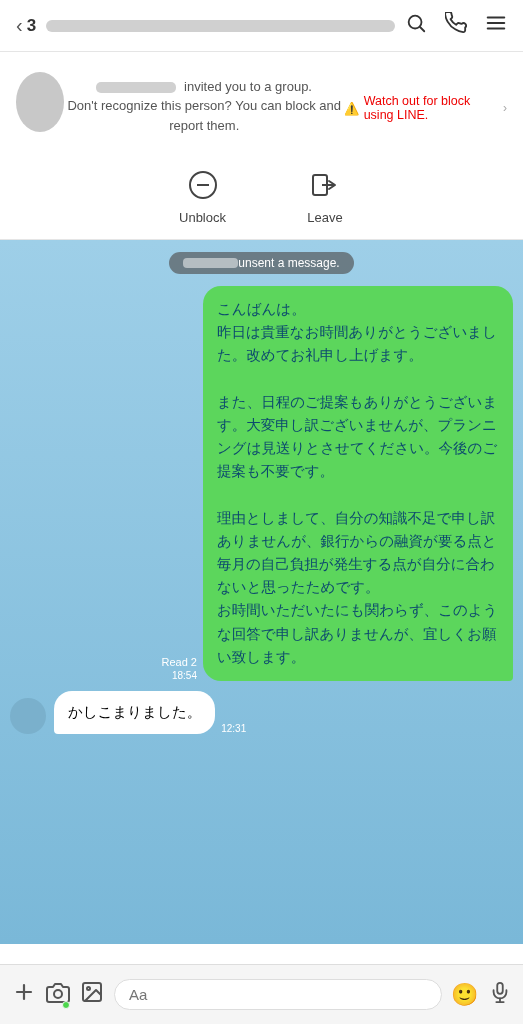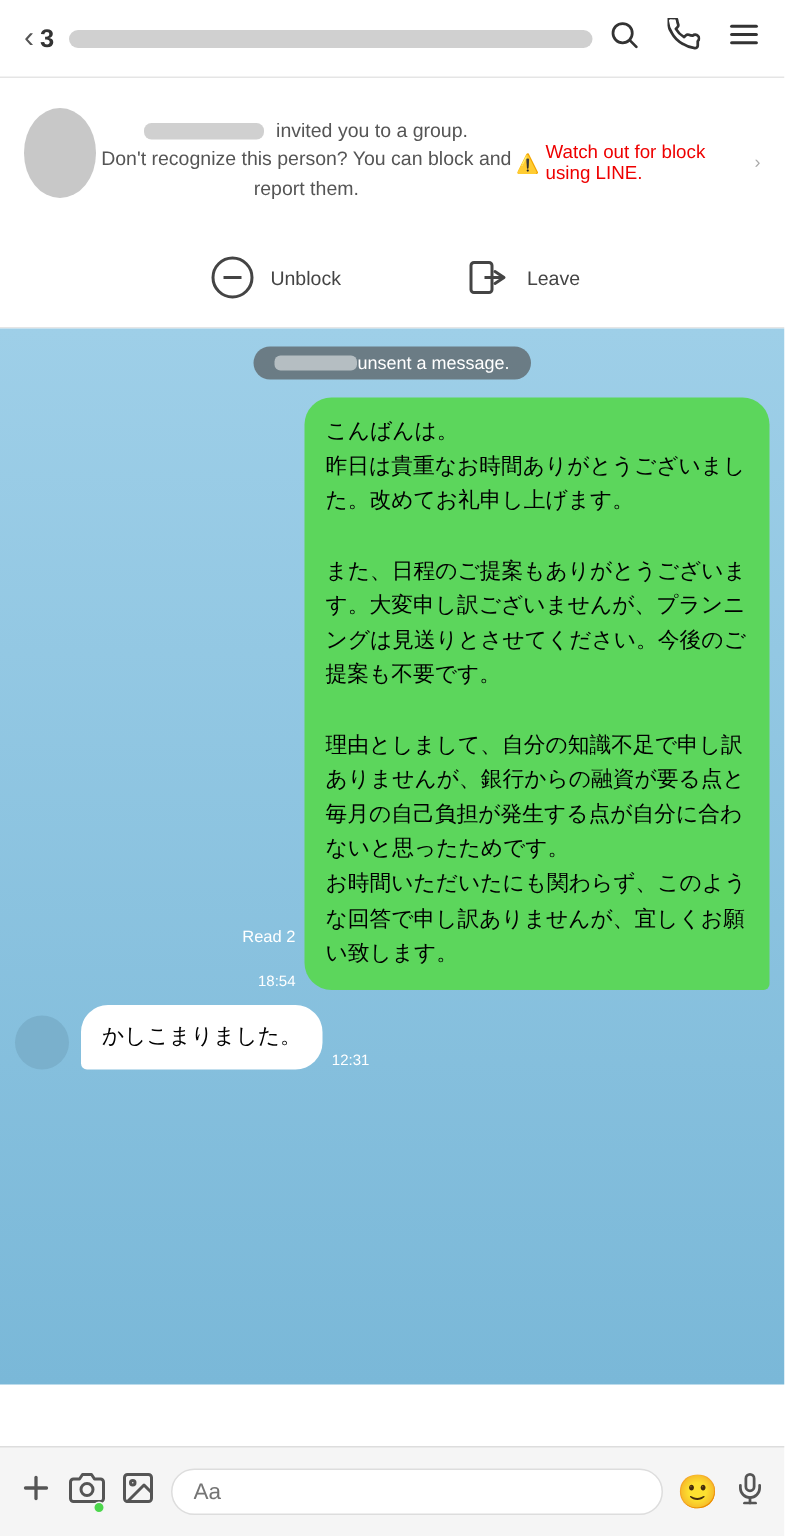--- a/index.html
+++ b/index.html
@@ -113,6 +113,7 @@
     }
     .action-btn {
       display: flex;
+      flex-direction: column;
       align-items: center;
       gap: 6px;
       cursor: pointer;

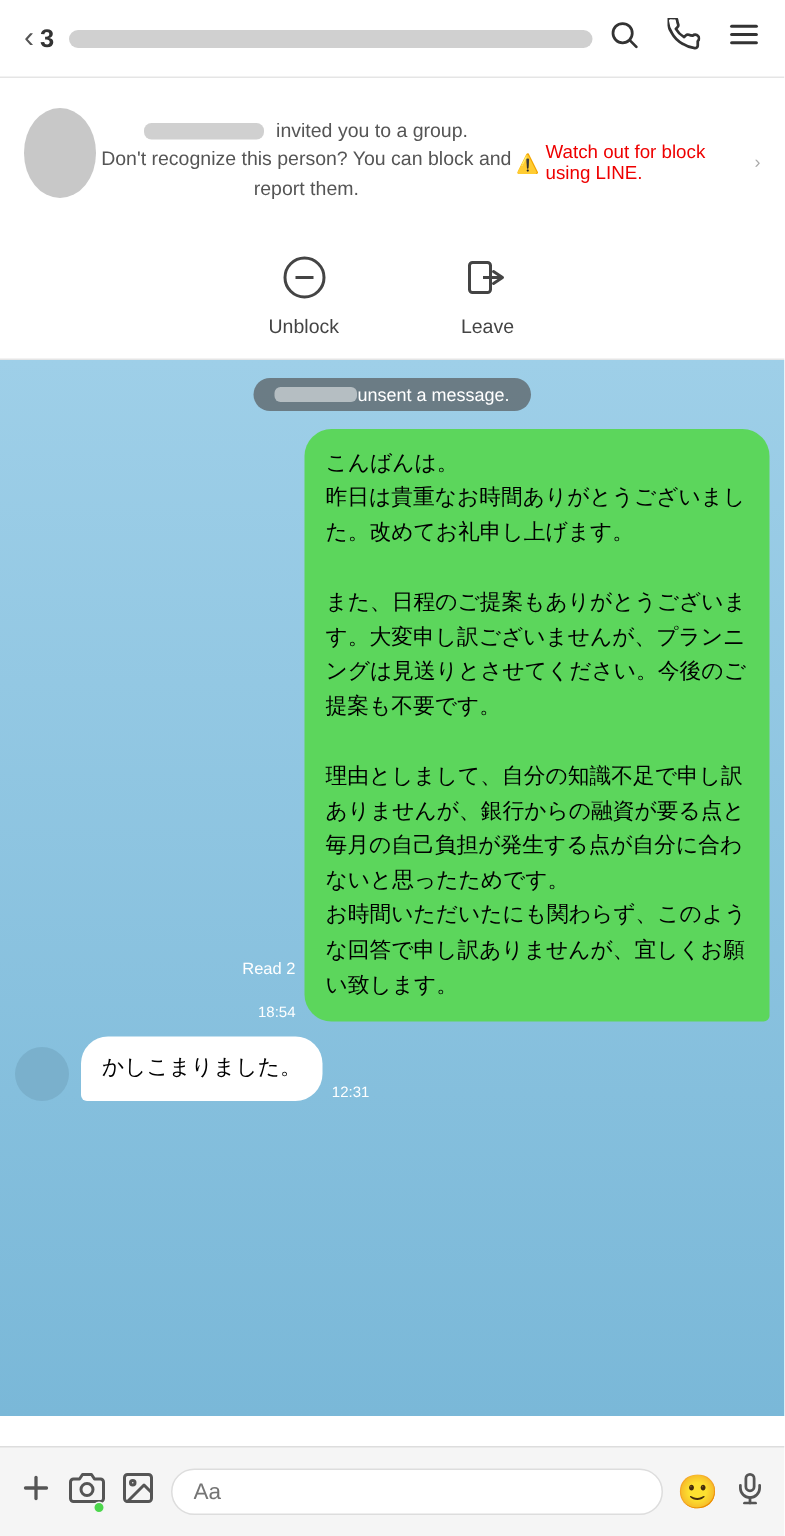--- a/index.html
+++ b/index.html
@@ -205,7 +205,7 @@
       padding: 12px 14px;
       max-width: 310px;
       font-size: 14.5px;
-      color: #000000;
+      color: #0c4a6e;
       line-height: 1.6;
     }
     .bubble-white {

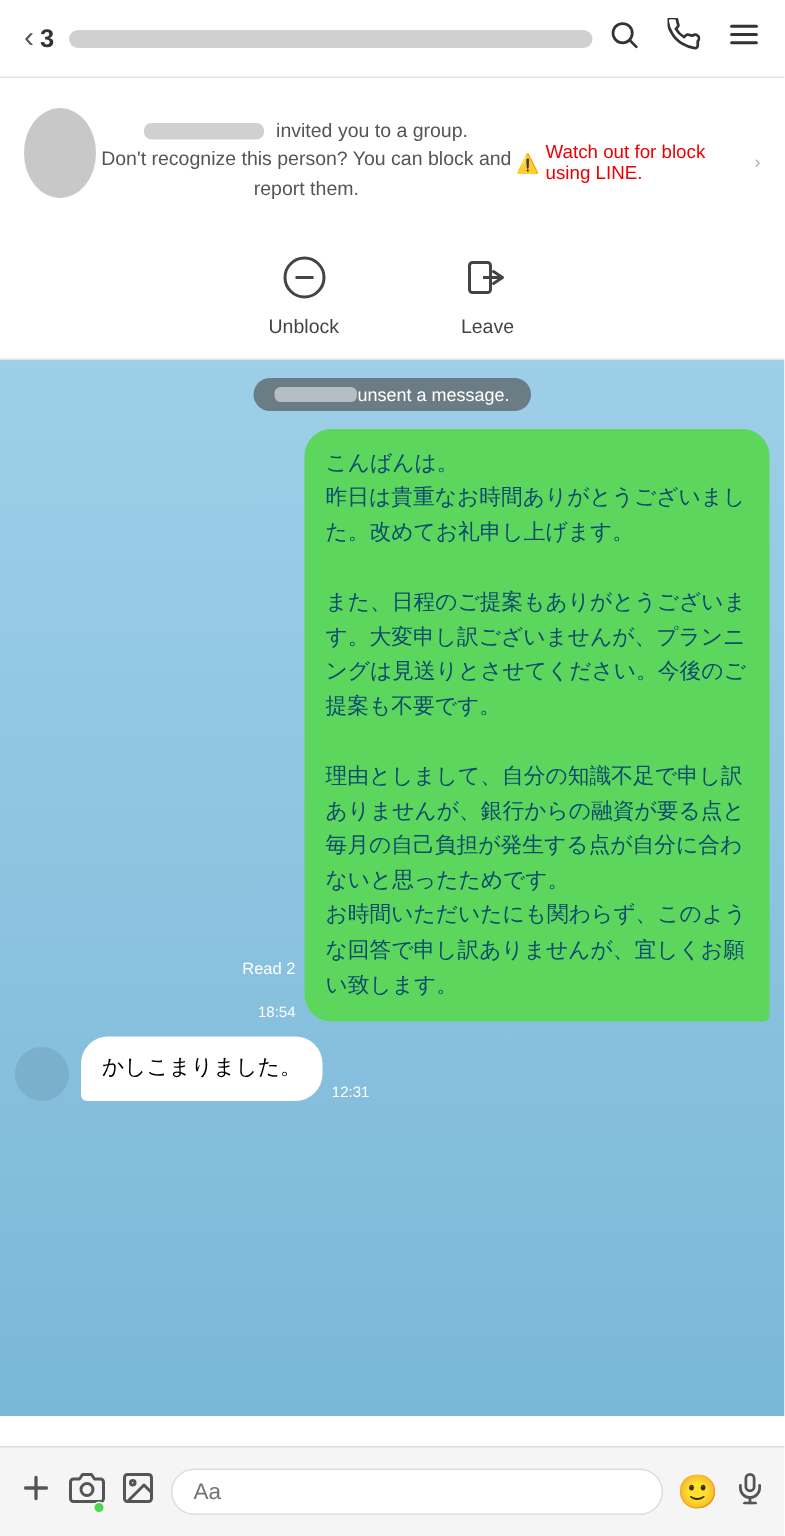--- a/index.html
+++ b/index.html
@@ -187,7 +187,7 @@
       align-items: flex-end;
       justify-content: flex-end;
       margin-right: 6px;
-      gap: 18px;
+      gap: 2px;
     }
     .msg-read {
       font-size: 11px;

